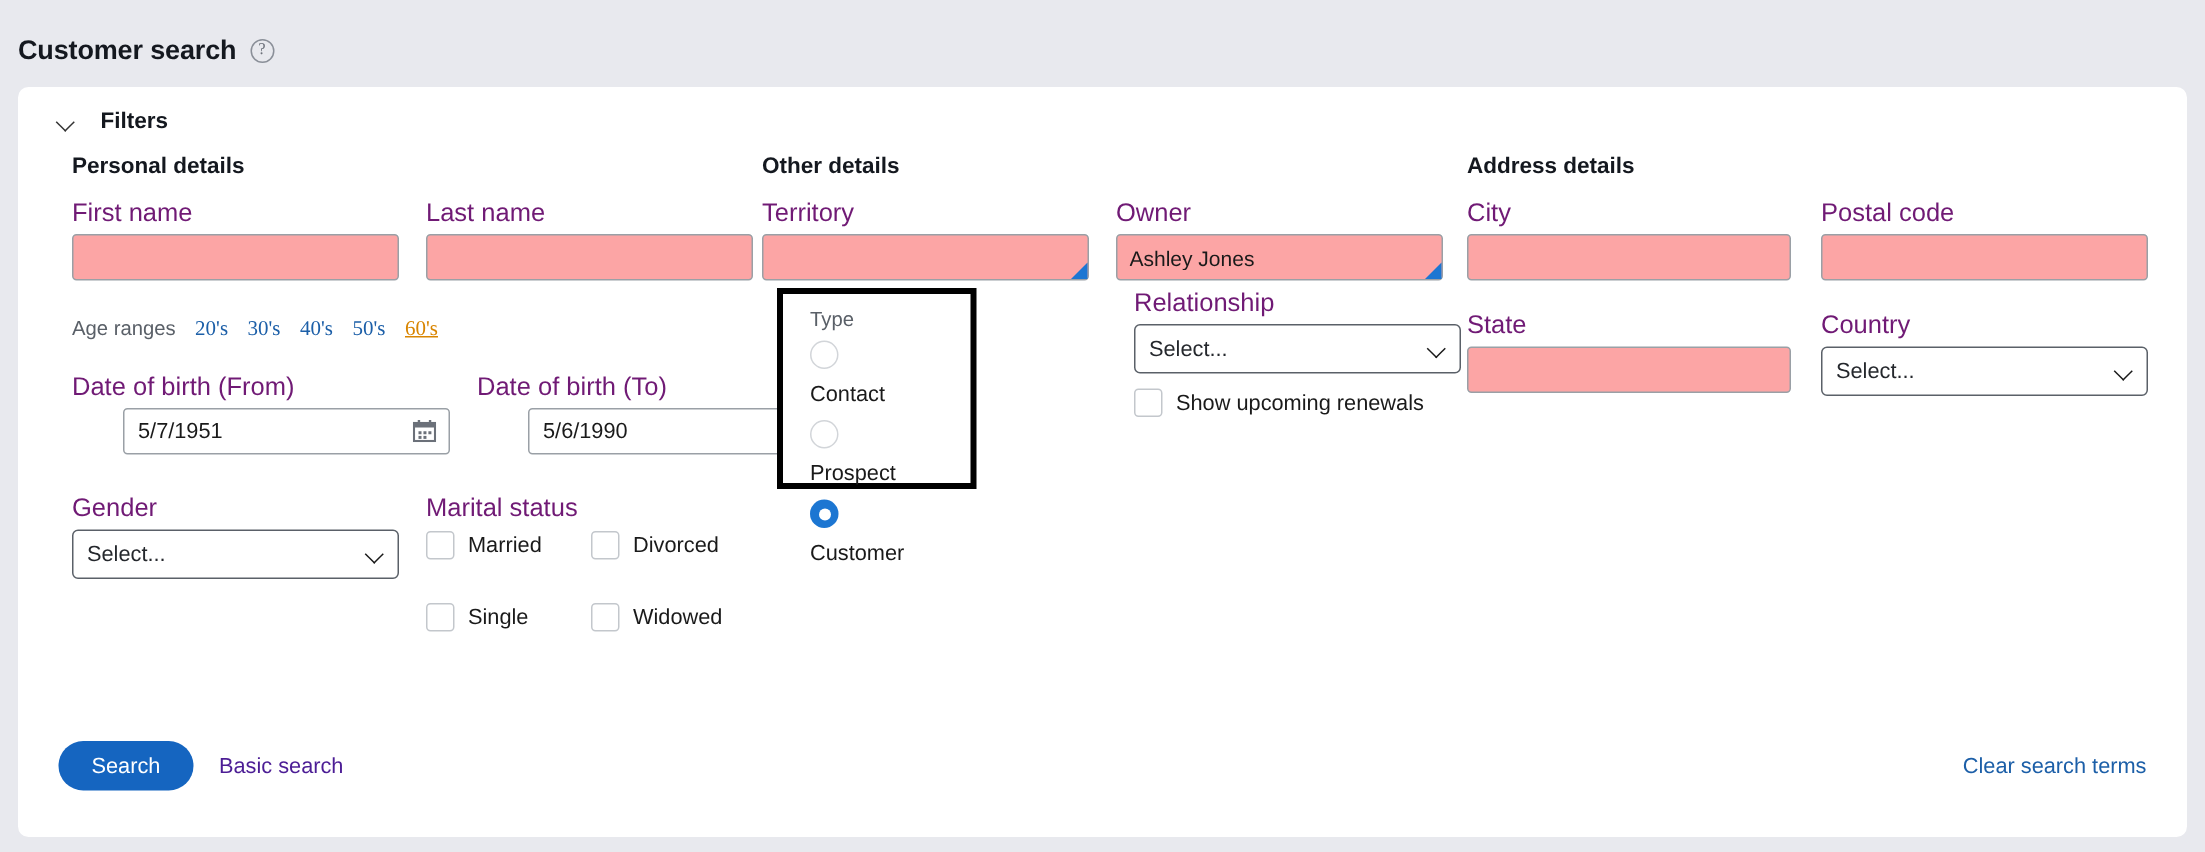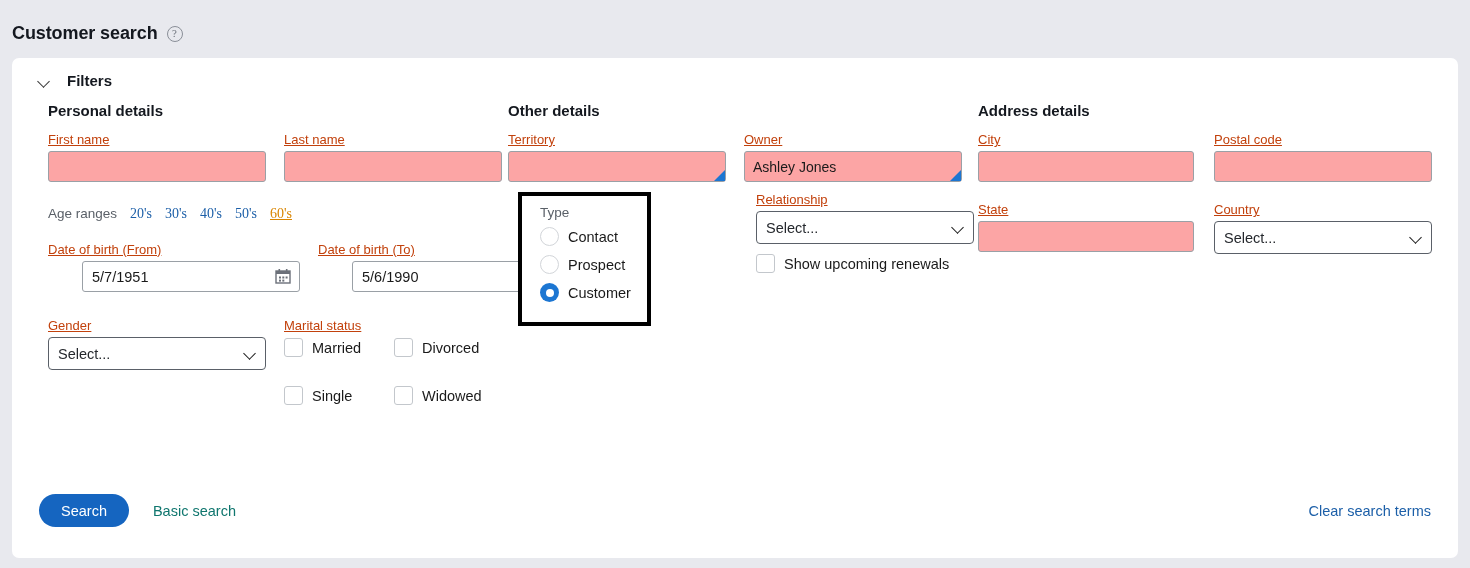--- a/index.html
+++ b/index.html
@@ -73,8 +73,8 @@
   }
 
   .field-label {
-    font-size: 13px; color: #c2410c;
-    margin-bottom: 4px; display: block; text-decoration: underline;
+    font-size: 17px; color: #701a75;
+    margin-bottom: 4px; display: block;
   }
 
   .row { display: flex; }

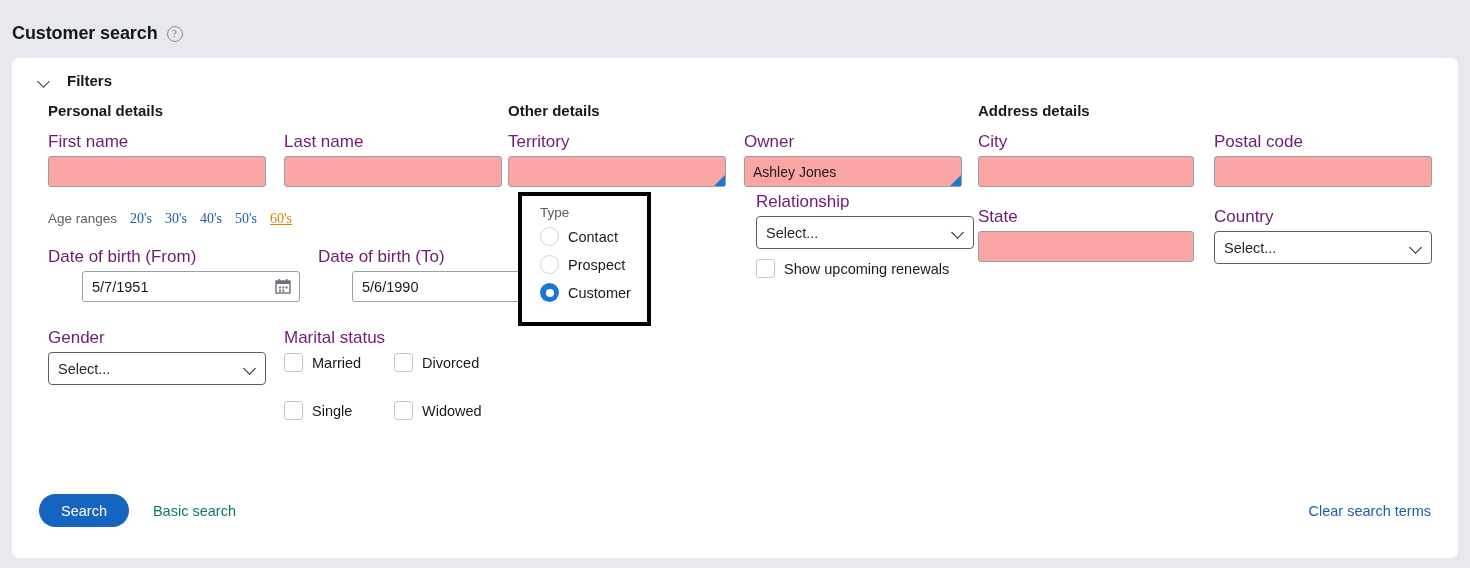--- a/index.html
+++ b/index.html
@@ -143,7 +143,7 @@
   .cb-label { font-size: 14.5px; color: #1a1a1a; }
 
   
-  .rd-row { display: flex; align-items: center; gap: 9px; cursor: pointer; margin-bottom: 9px; }
+  .rd-row { display: flex; gap: 9px; cursor: pointer; margin-bottom: 9px; flex-direction: column; }
   .rd {
     width: 19px; height: 19px; border-radius: 50%;
     border: 1.5px solid #d2d5d9; background: #fff; flex: none;

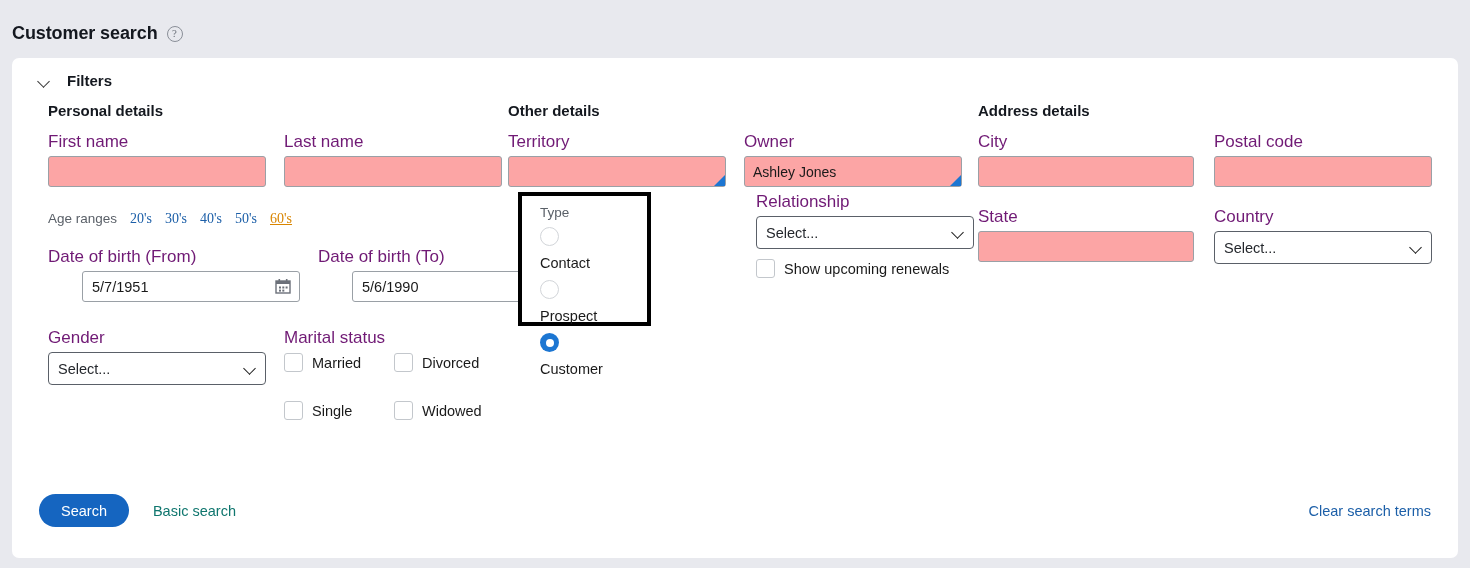--- a/index.html
+++ b/index.html
@@ -181,7 +181,7 @@
     font-family: inherit; font-size: 14.5px; cursor: pointer;
   }
   .link-basic {
-    margin-left: 24px; color: #0f766e; font-size: 14.5px;
+    margin-left: 17px; color: #4c1d95; font-size: 14.5px;
     text-decoration: none; cursor: pointer;
   }
   .link-clear {

